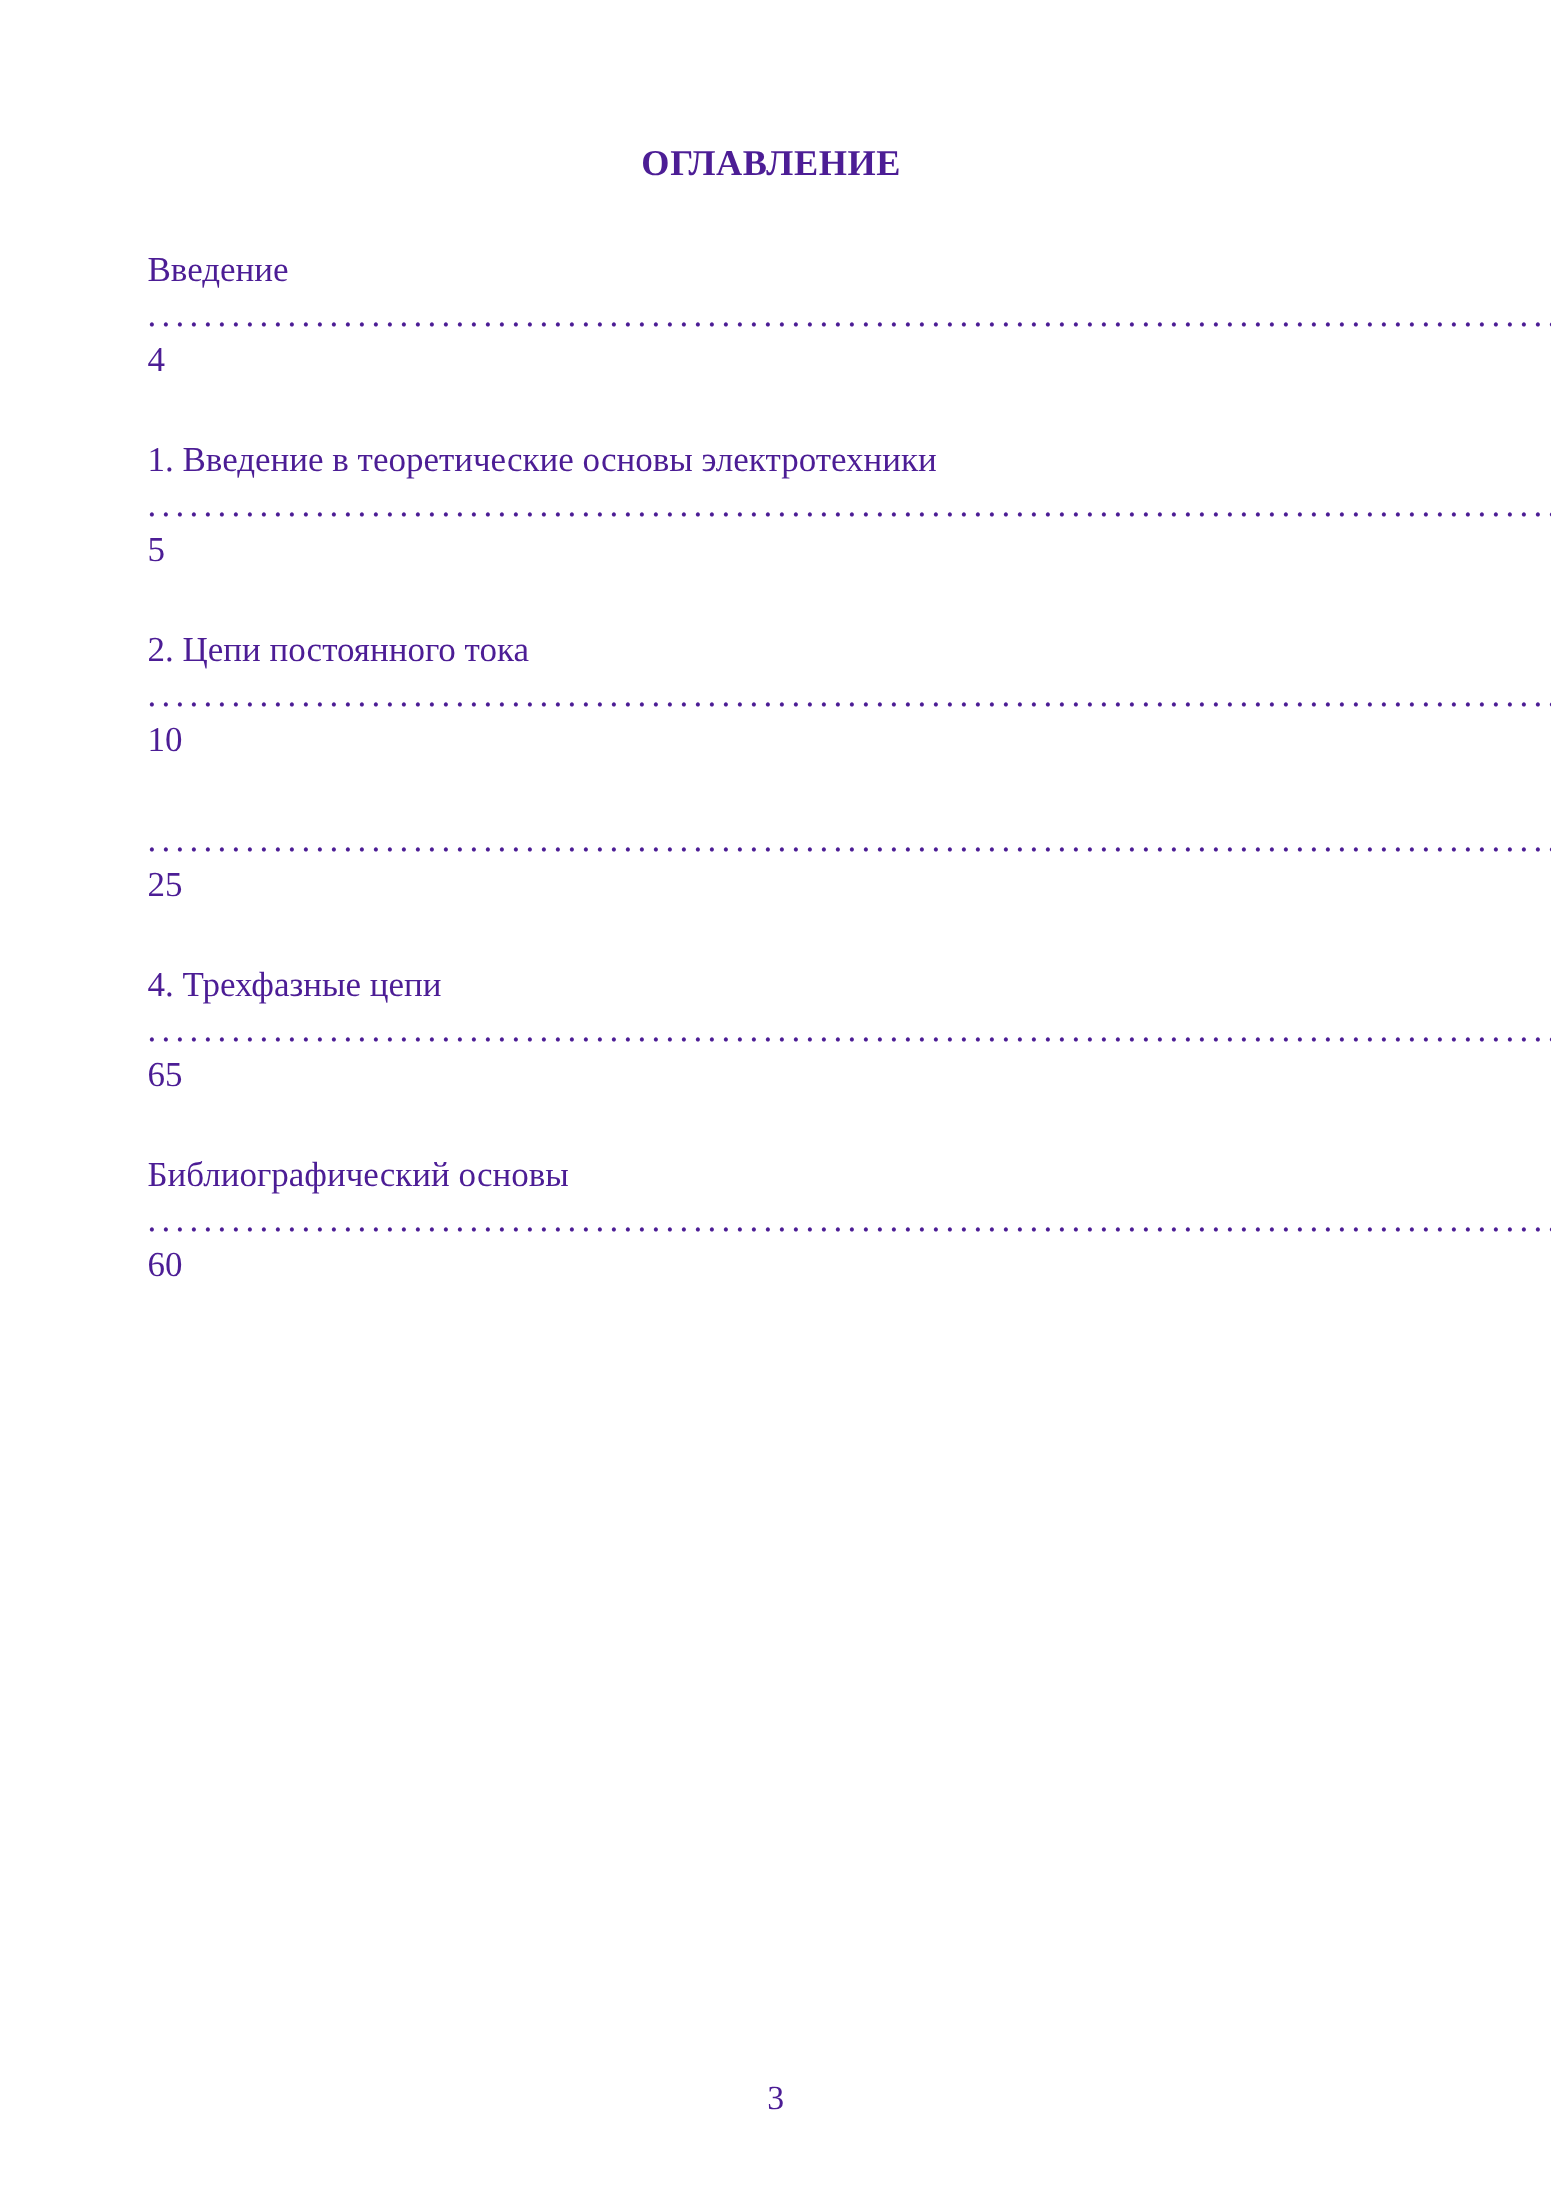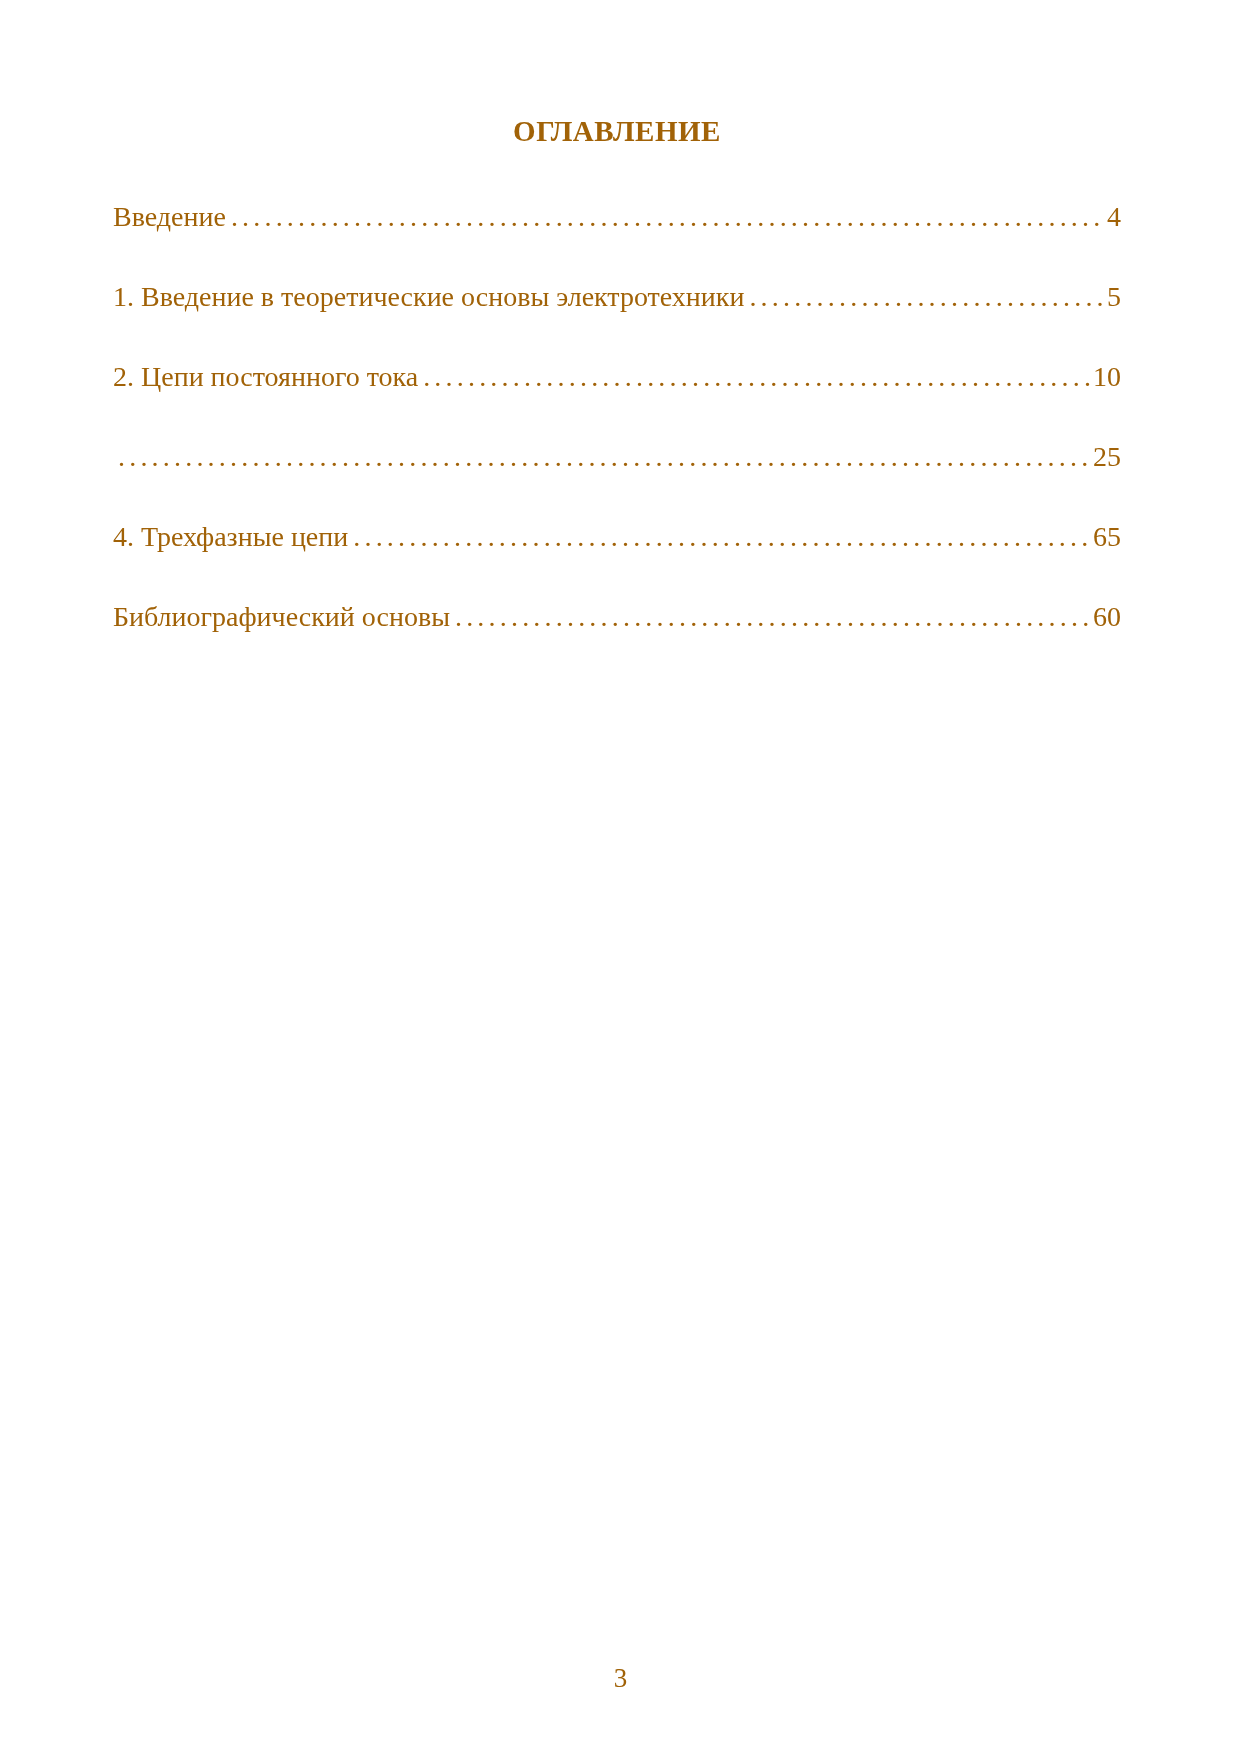--- a/index.html
+++ b/index.html
@@ -12,7 +12,7 @@
     width: 1241px;
     height: 1755px;
     background: #ffffff;
-    color: #a16207;
+    color: #4c1d95;
     font-family: "Liberation Serif", "DejaVu Serif", serif;
     overflow: hidden;
   }

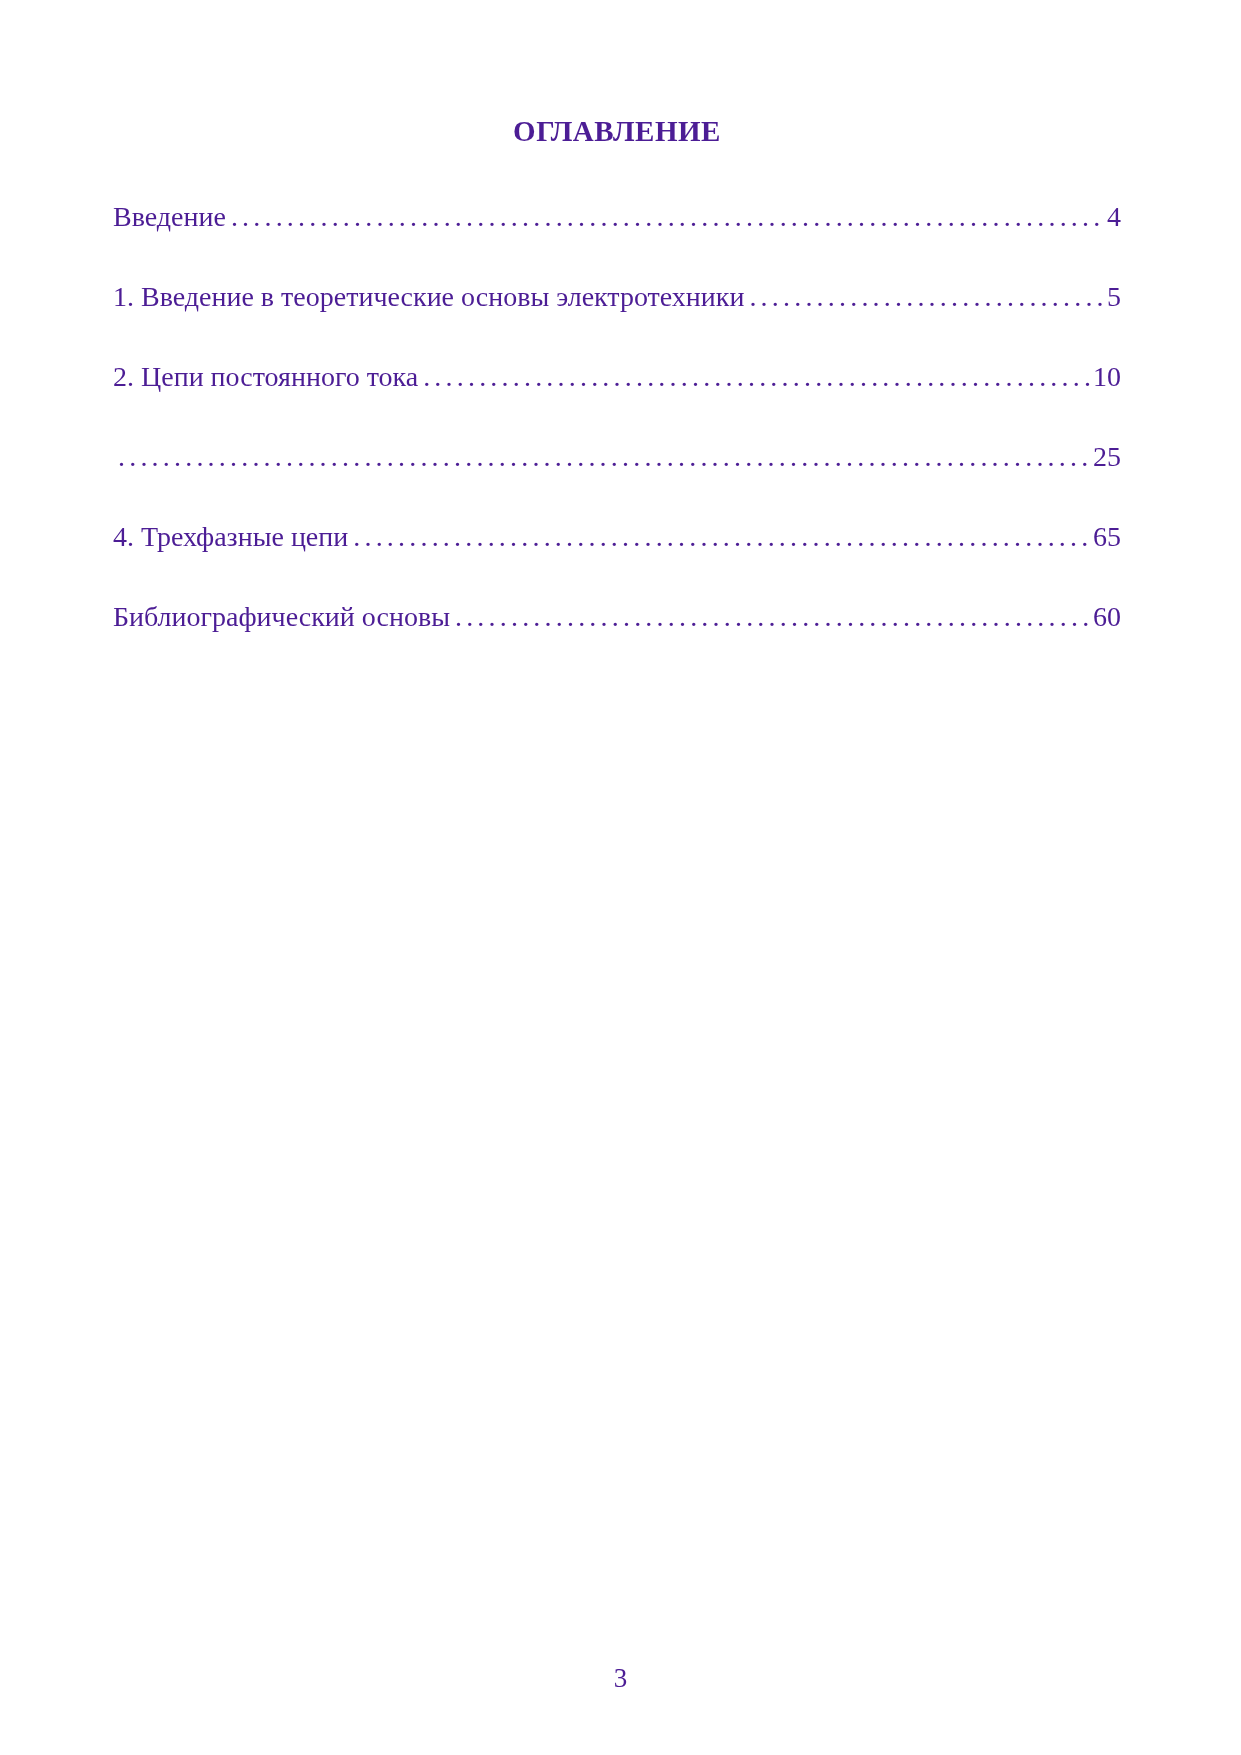--- a/index.html
+++ b/index.html
@@ -38,6 +38,7 @@
     align-items: baseline;
     line-height: 36px;
     margin-bottom: 44px;
+    flex-direction: column;
   }
   .toc-label {
     flex: 0 0 auto;

